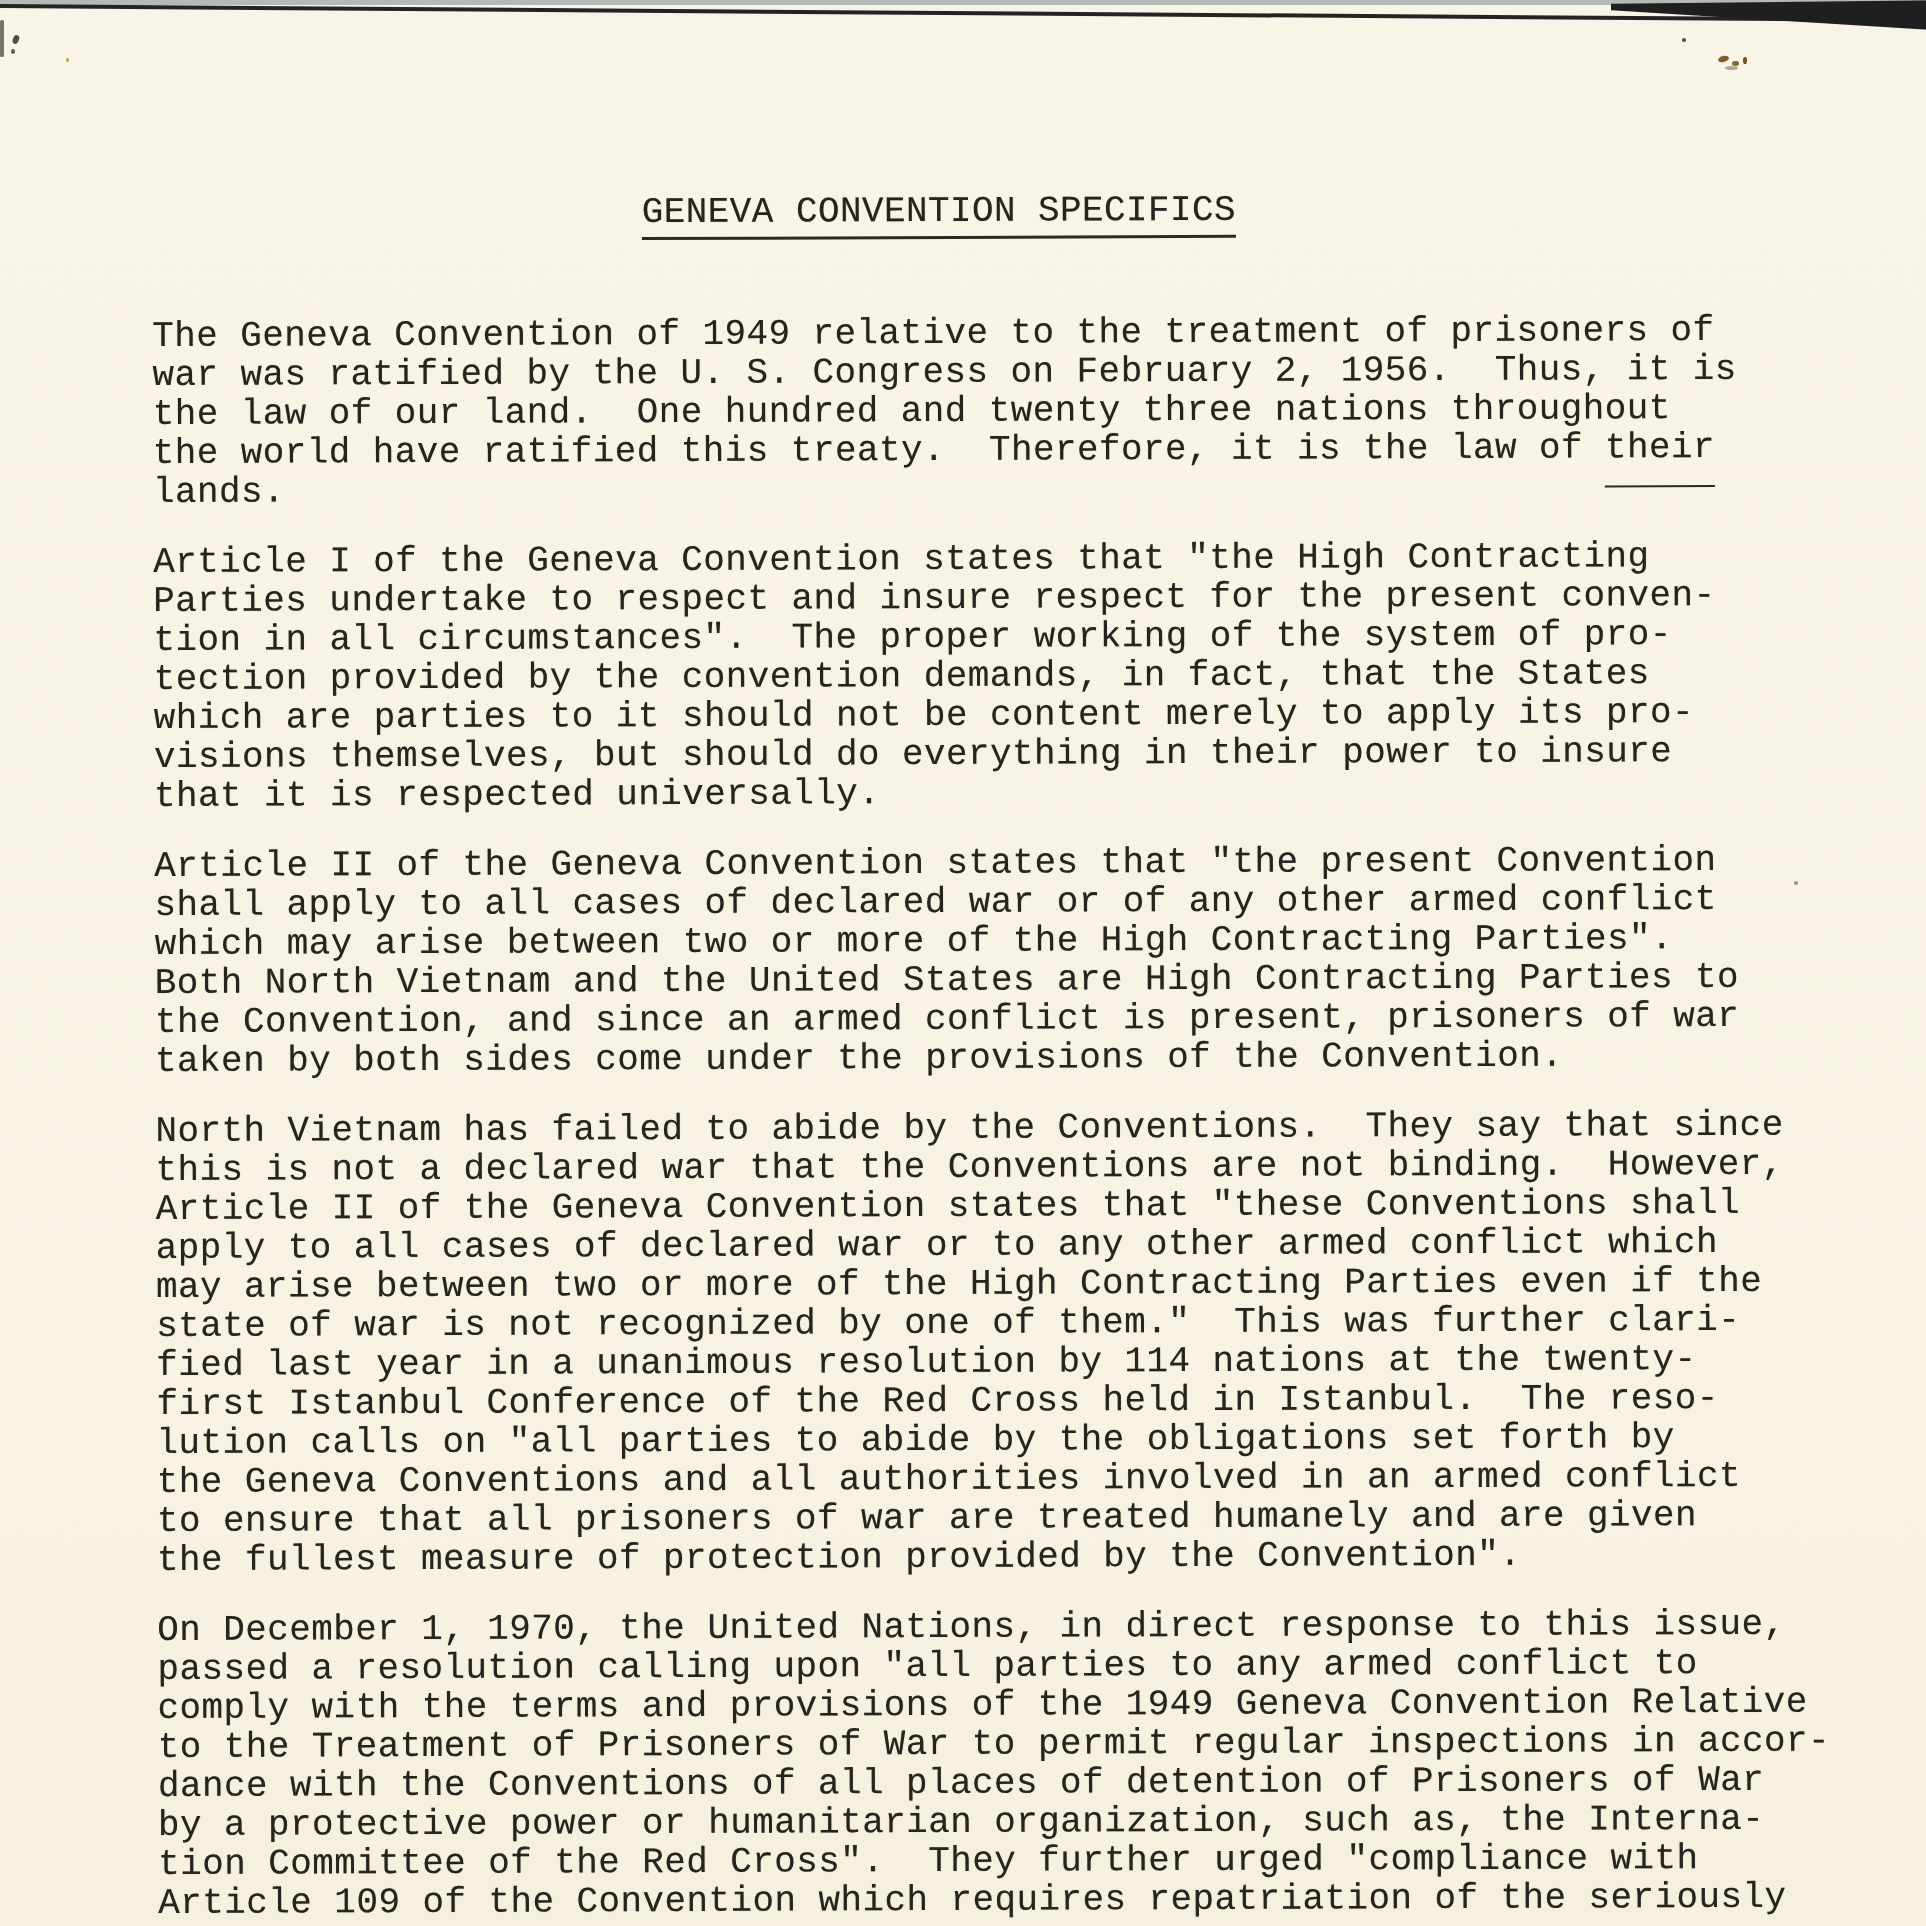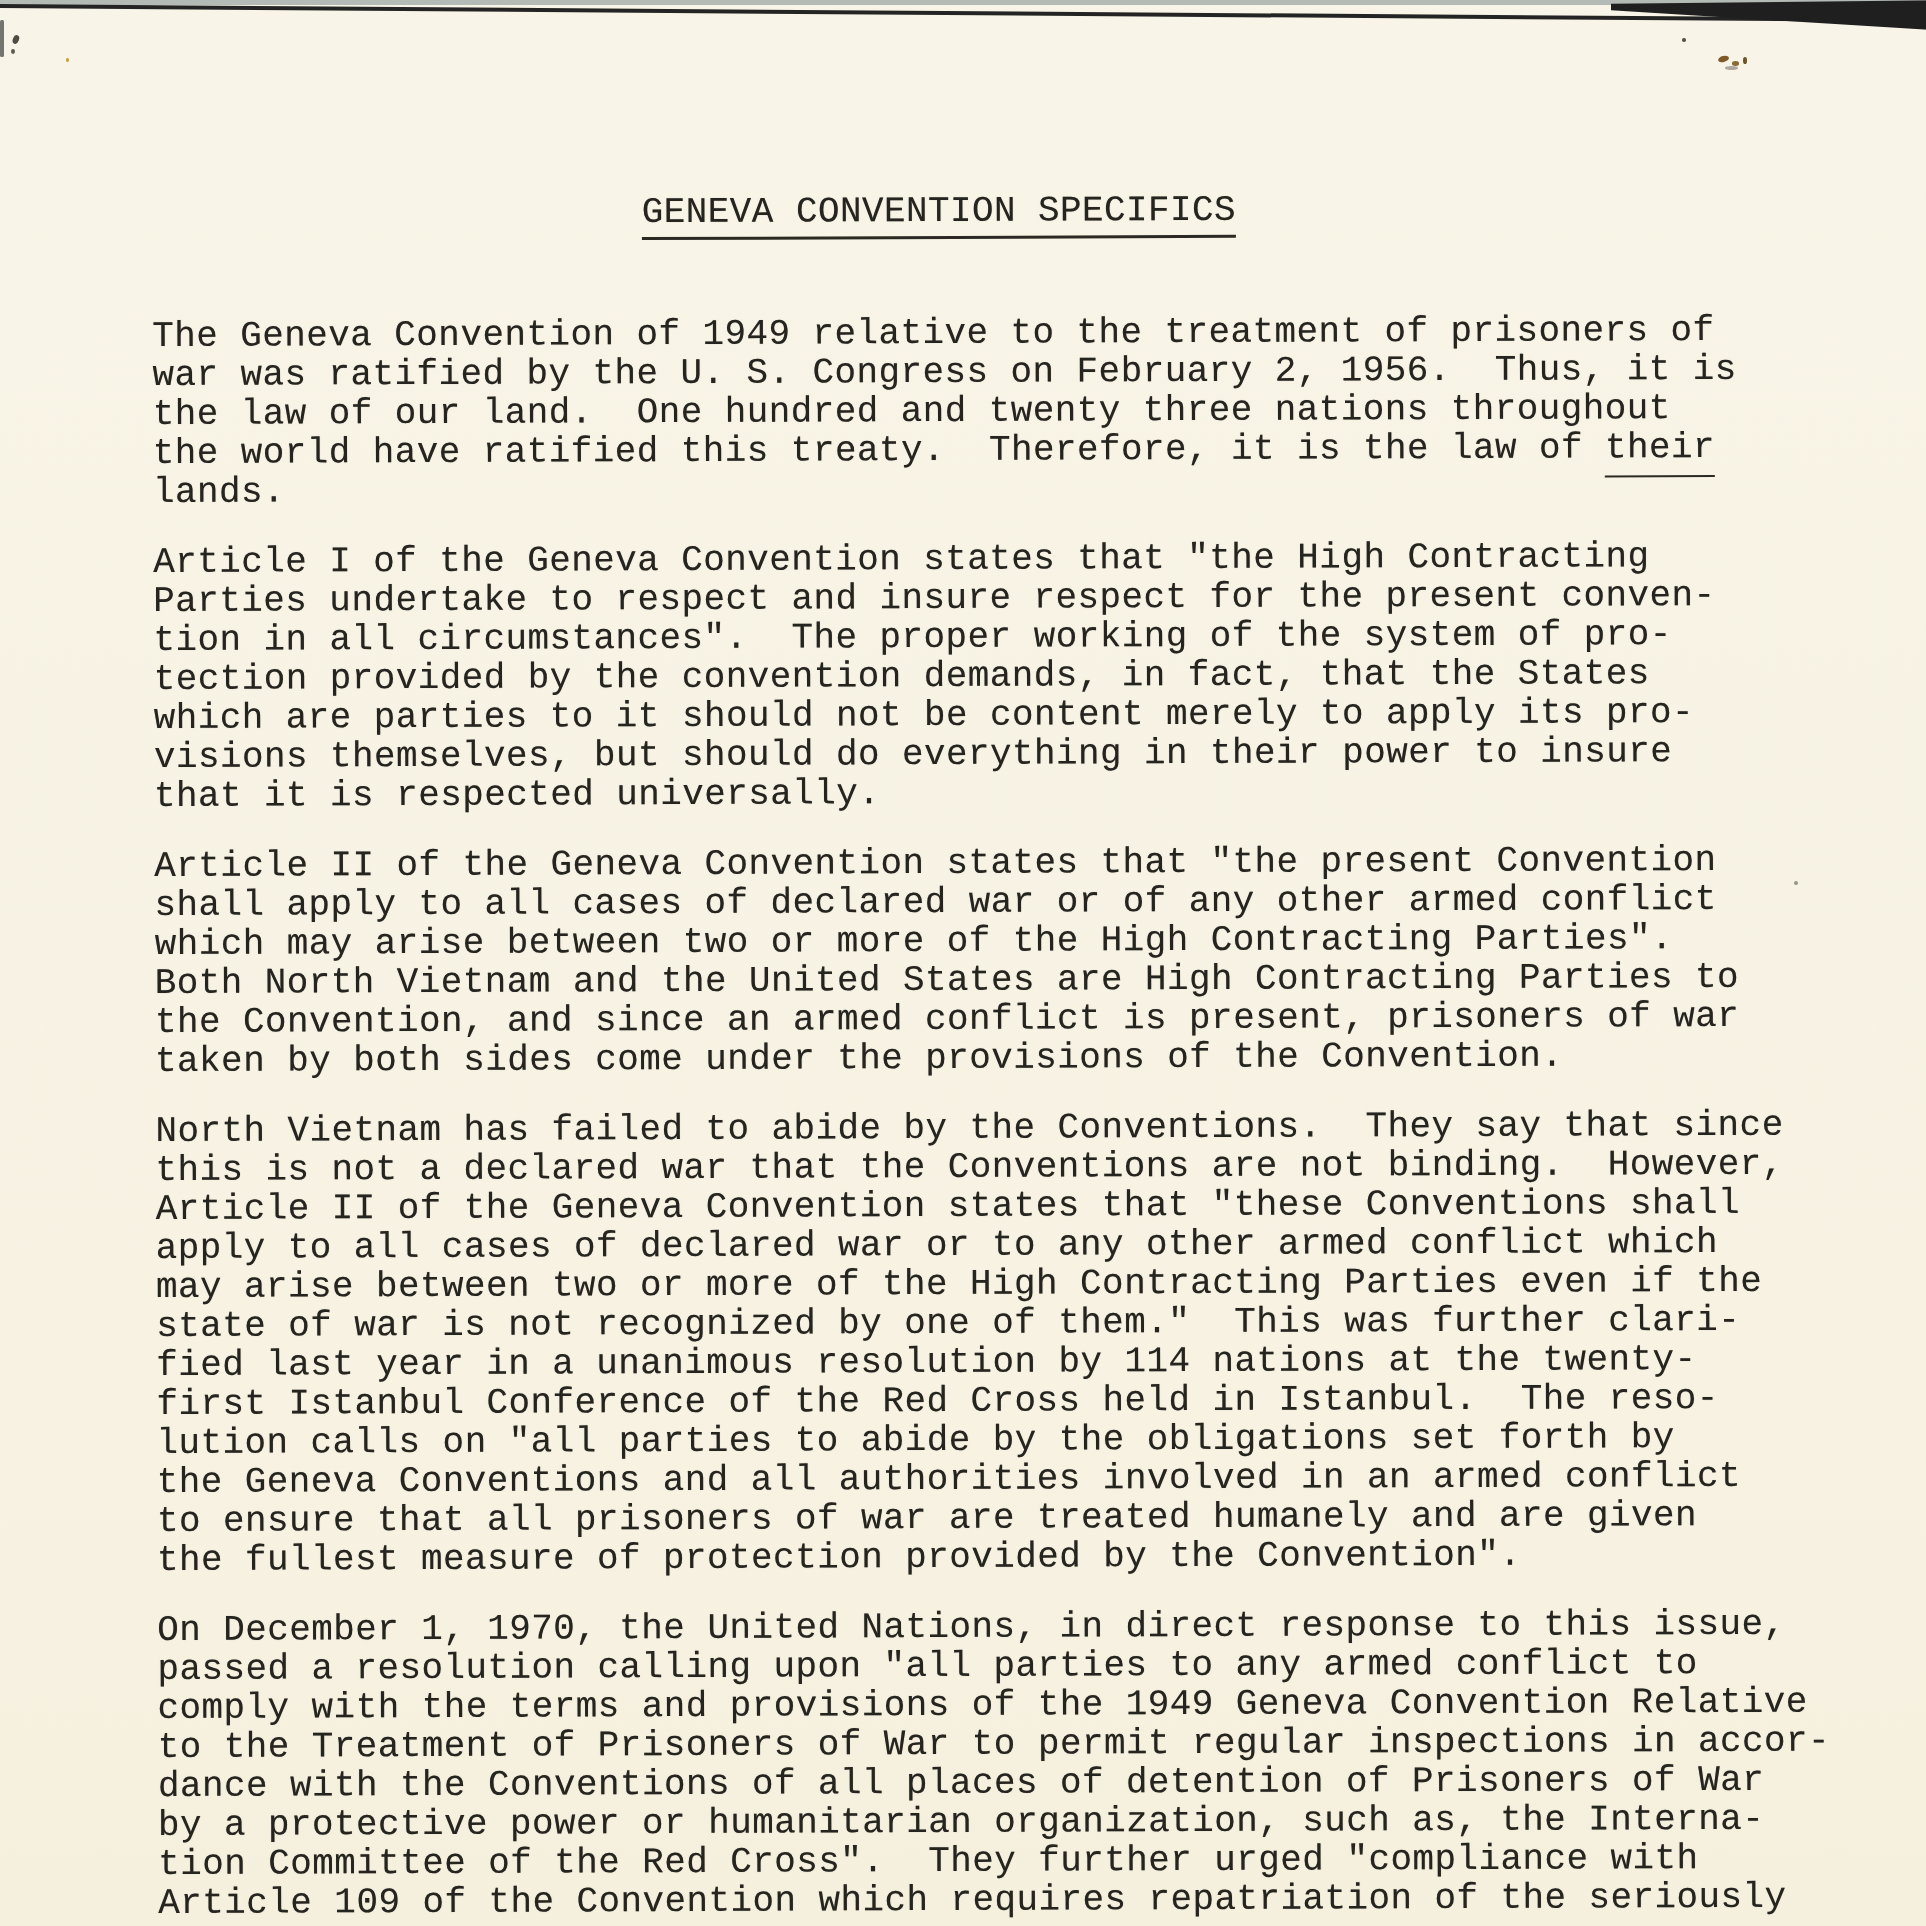--- a/index.html
+++ b/index.html
@@ -71,7 +71,7 @@
   .line { white-space: pre; }
   .u {
     border-bottom: 2.7px solid #2b2922;
-    padding-bottom: 7px;
+    padding-bottom: 17px;
   }
 </style>
 </head>

